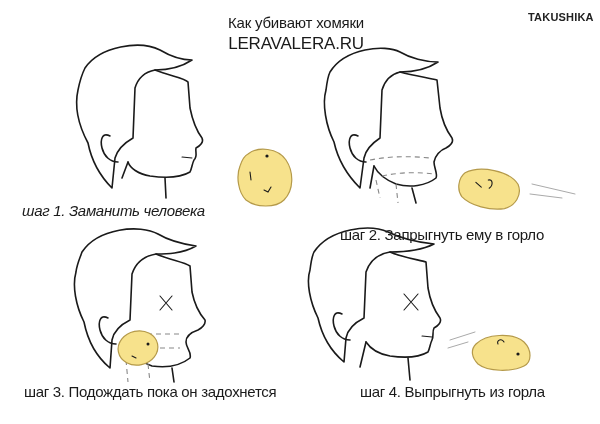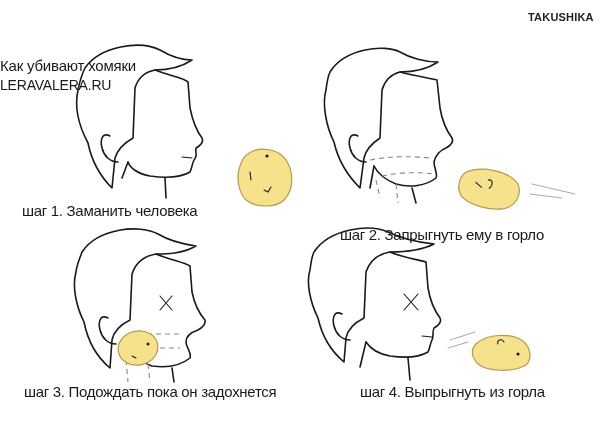--- a/index.html
+++ b/index.html
@@ -4,7 +4,7 @@
 <style>
   html, body { margin: 0; padding: 0; background: #ffffff; }
   body { width: 600px; height: 424px; position: relative; overflow: hidden; font-family: "Liberation Sans", "DejaVu Sans", sans-serif; color: #1a1a1a; }
-  .title { position: absolute; left: 0; width: 592px; font-size: 15px; letter-spacing: -0.2px; margin-top: 43px; }
+  .title { position: absolute; left: 0; width: 592px; text-align: center; font-size: 15px; letter-spacing: -0.2px; }
   .title.t1 { top: 14px; }
   .title.t2 { top: 34px; font-size: 14px; }
   .credit { position: absolute; top: 11px; left: 528px; font-size: 11px; font-weight: bold; letter-spacing: 0.2px; color: #222; }

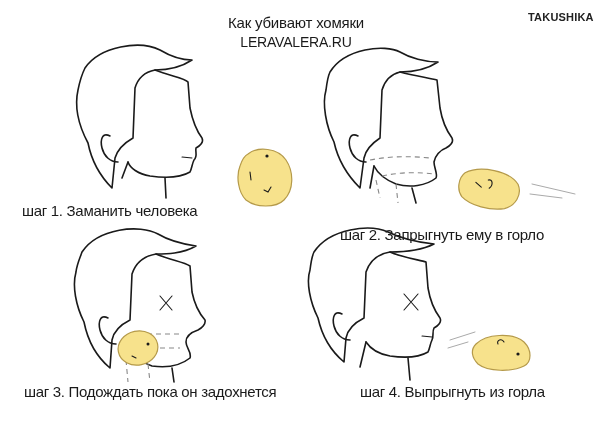--- a/index.html
+++ b/index.html
@@ -6,7 +6,7 @@
   body { width: 600px; height: 424px; position: relative; overflow: hidden; font-family: "Liberation Sans", "DejaVu Sans", sans-serif; color: #1a1a1a; }
   .title { position: absolute; left: 0; width: 592px; text-align: center; font-size: 15px; letter-spacing: -0.2px; }
   .title.t1 { top: 14px; }
-  .title.t2 { top: 34px; font-size: 14px; }
+  .title.t2 { top: 34px; font-size: 17px; }
   .credit { position: absolute; top: 11px; left: 528px; font-size: 11px; font-weight: bold; letter-spacing: 0.2px; color: #222; }
   .caption { position: absolute; font-size: 15px; letter-spacing: -0.3px; white-space: nowrap; }
   .panel { position: absolute; }

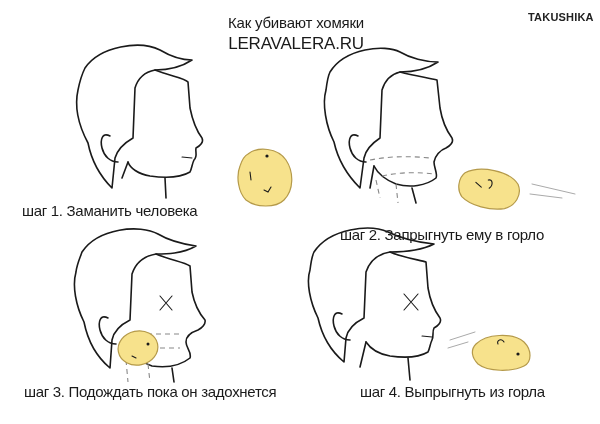--- a/index.html
+++ b/index.html
@@ -39,7 +39,7 @@
     </g>
   </svg>
 </div>
-<div class="caption" style="left:22px; top:202px;">шаг 1. Заманить человека</div>
+<div class="caption" style="left:22px; top:202px;font-style:italic;">шаг 1. Заманить человека</div>
 
 <div class="panel" style="left:300px; top:38px;">
   <svg width="300" height="165">

